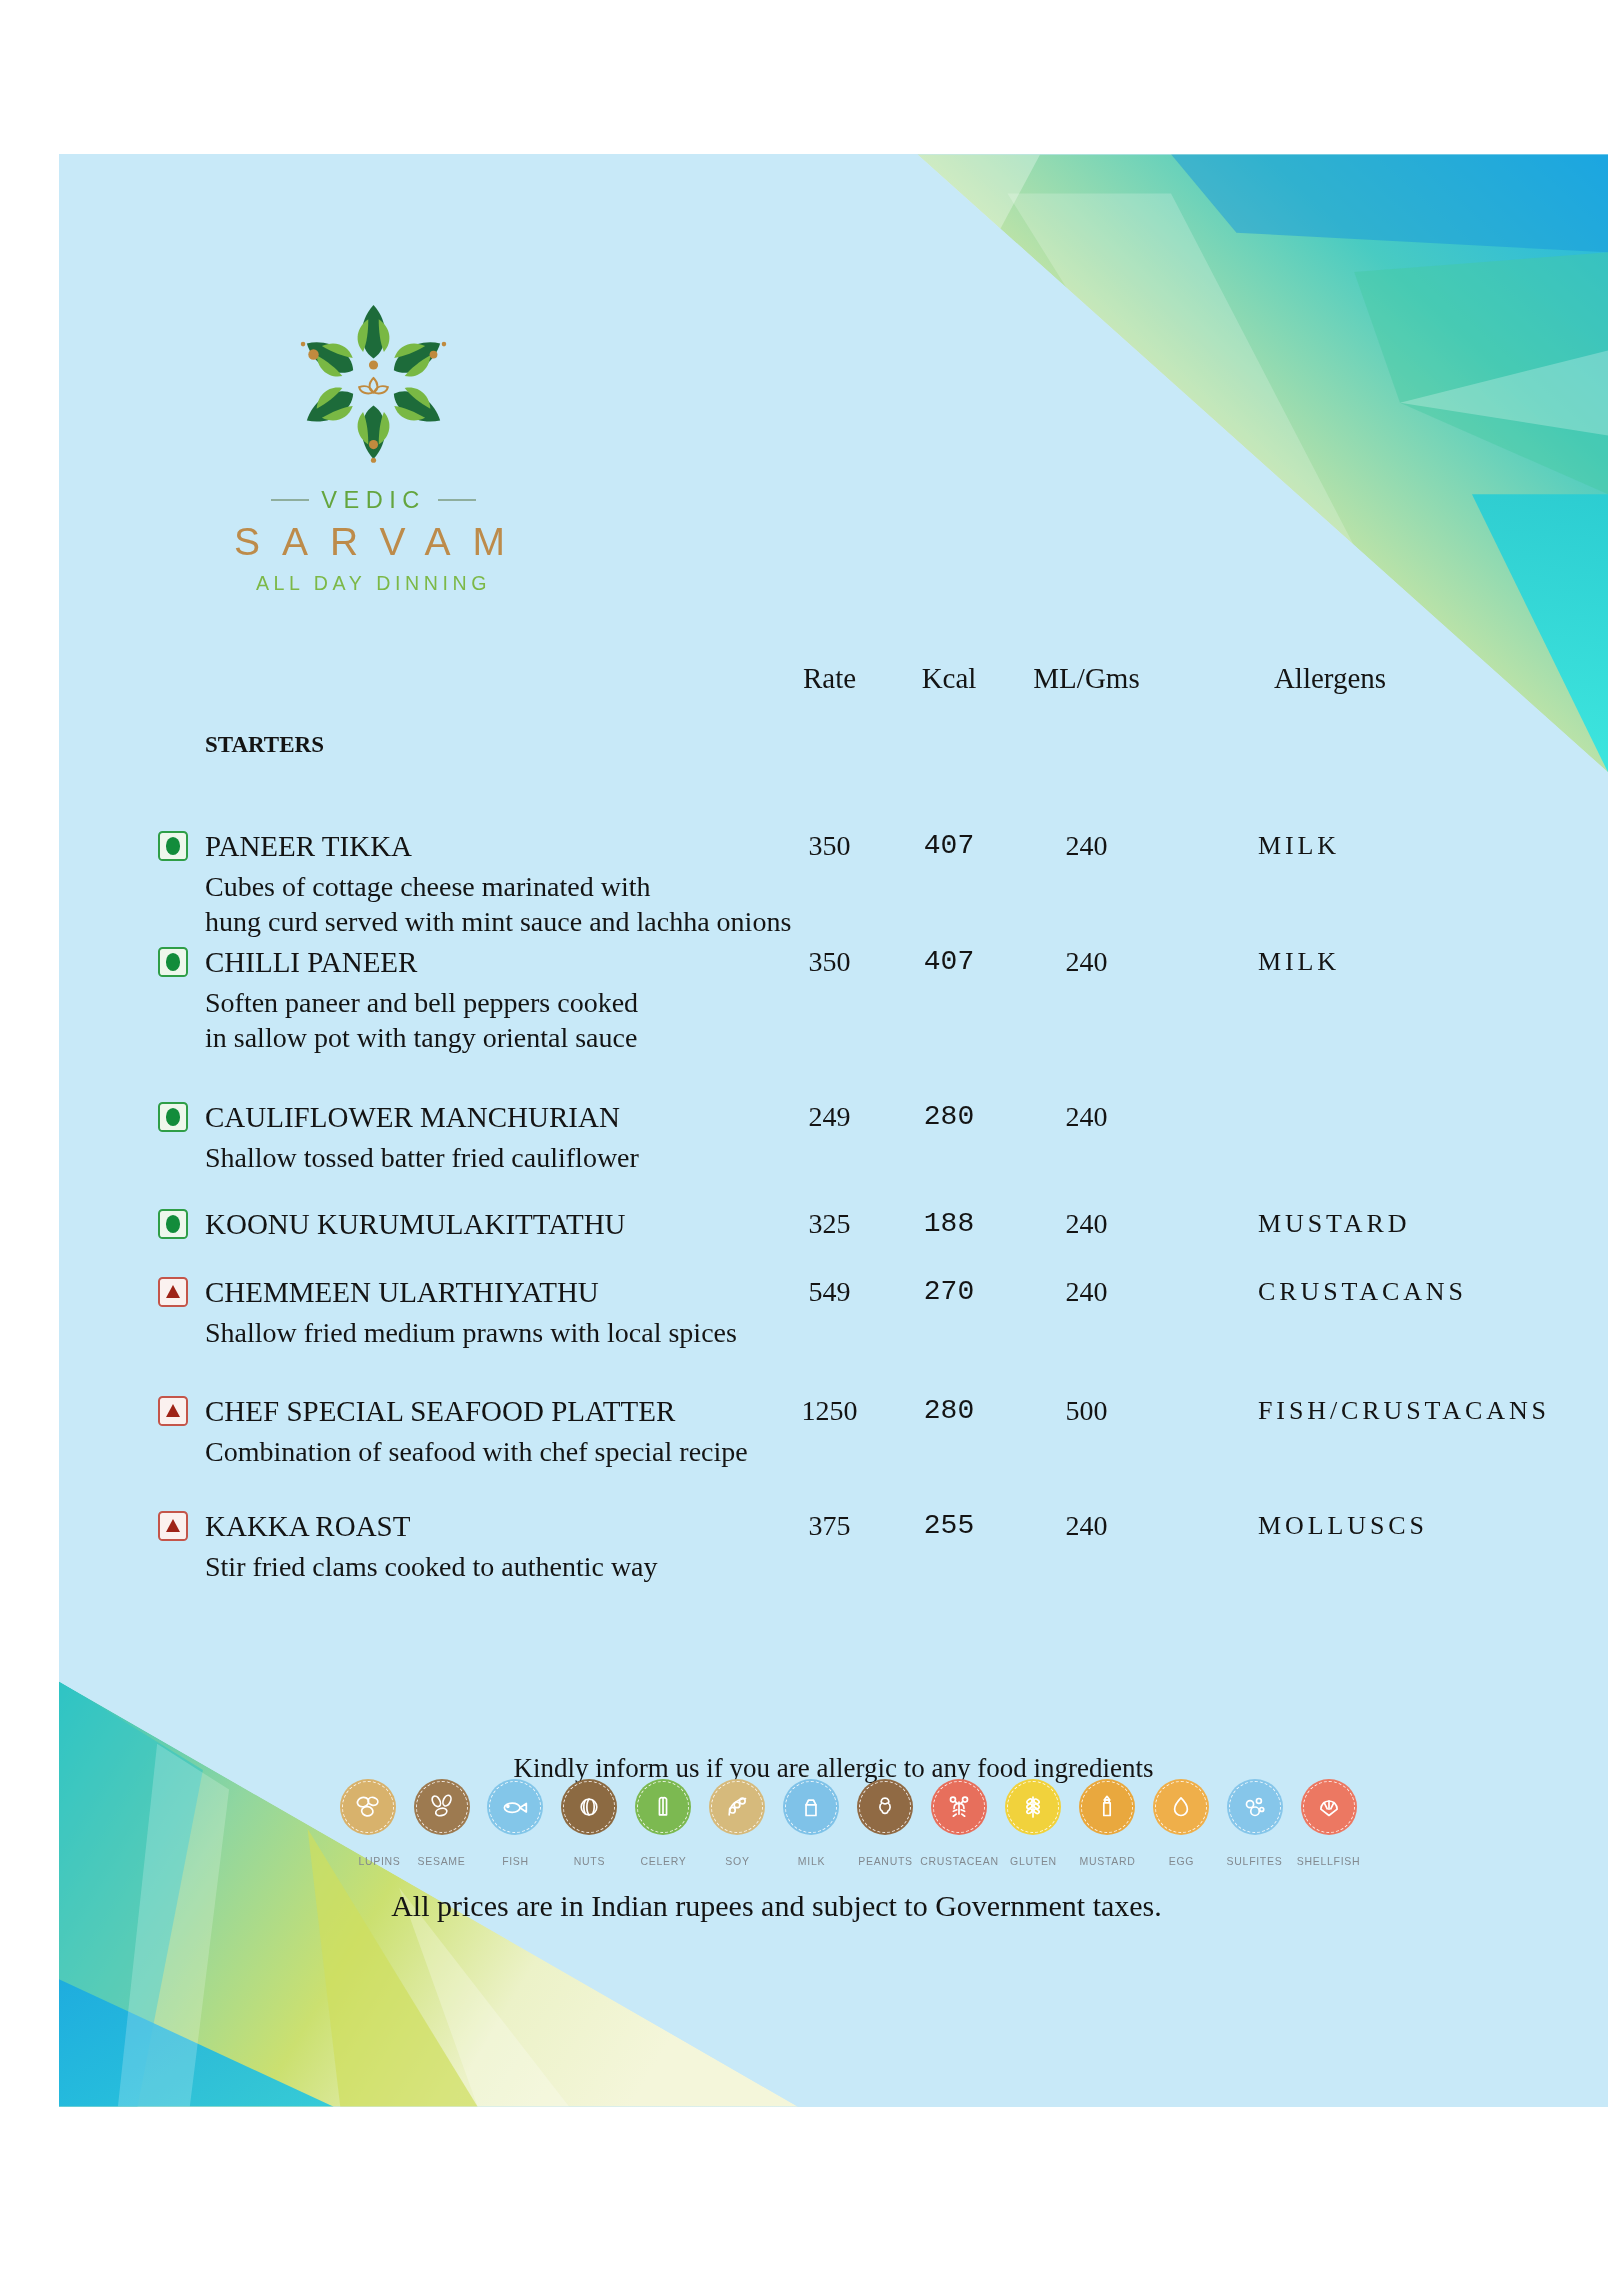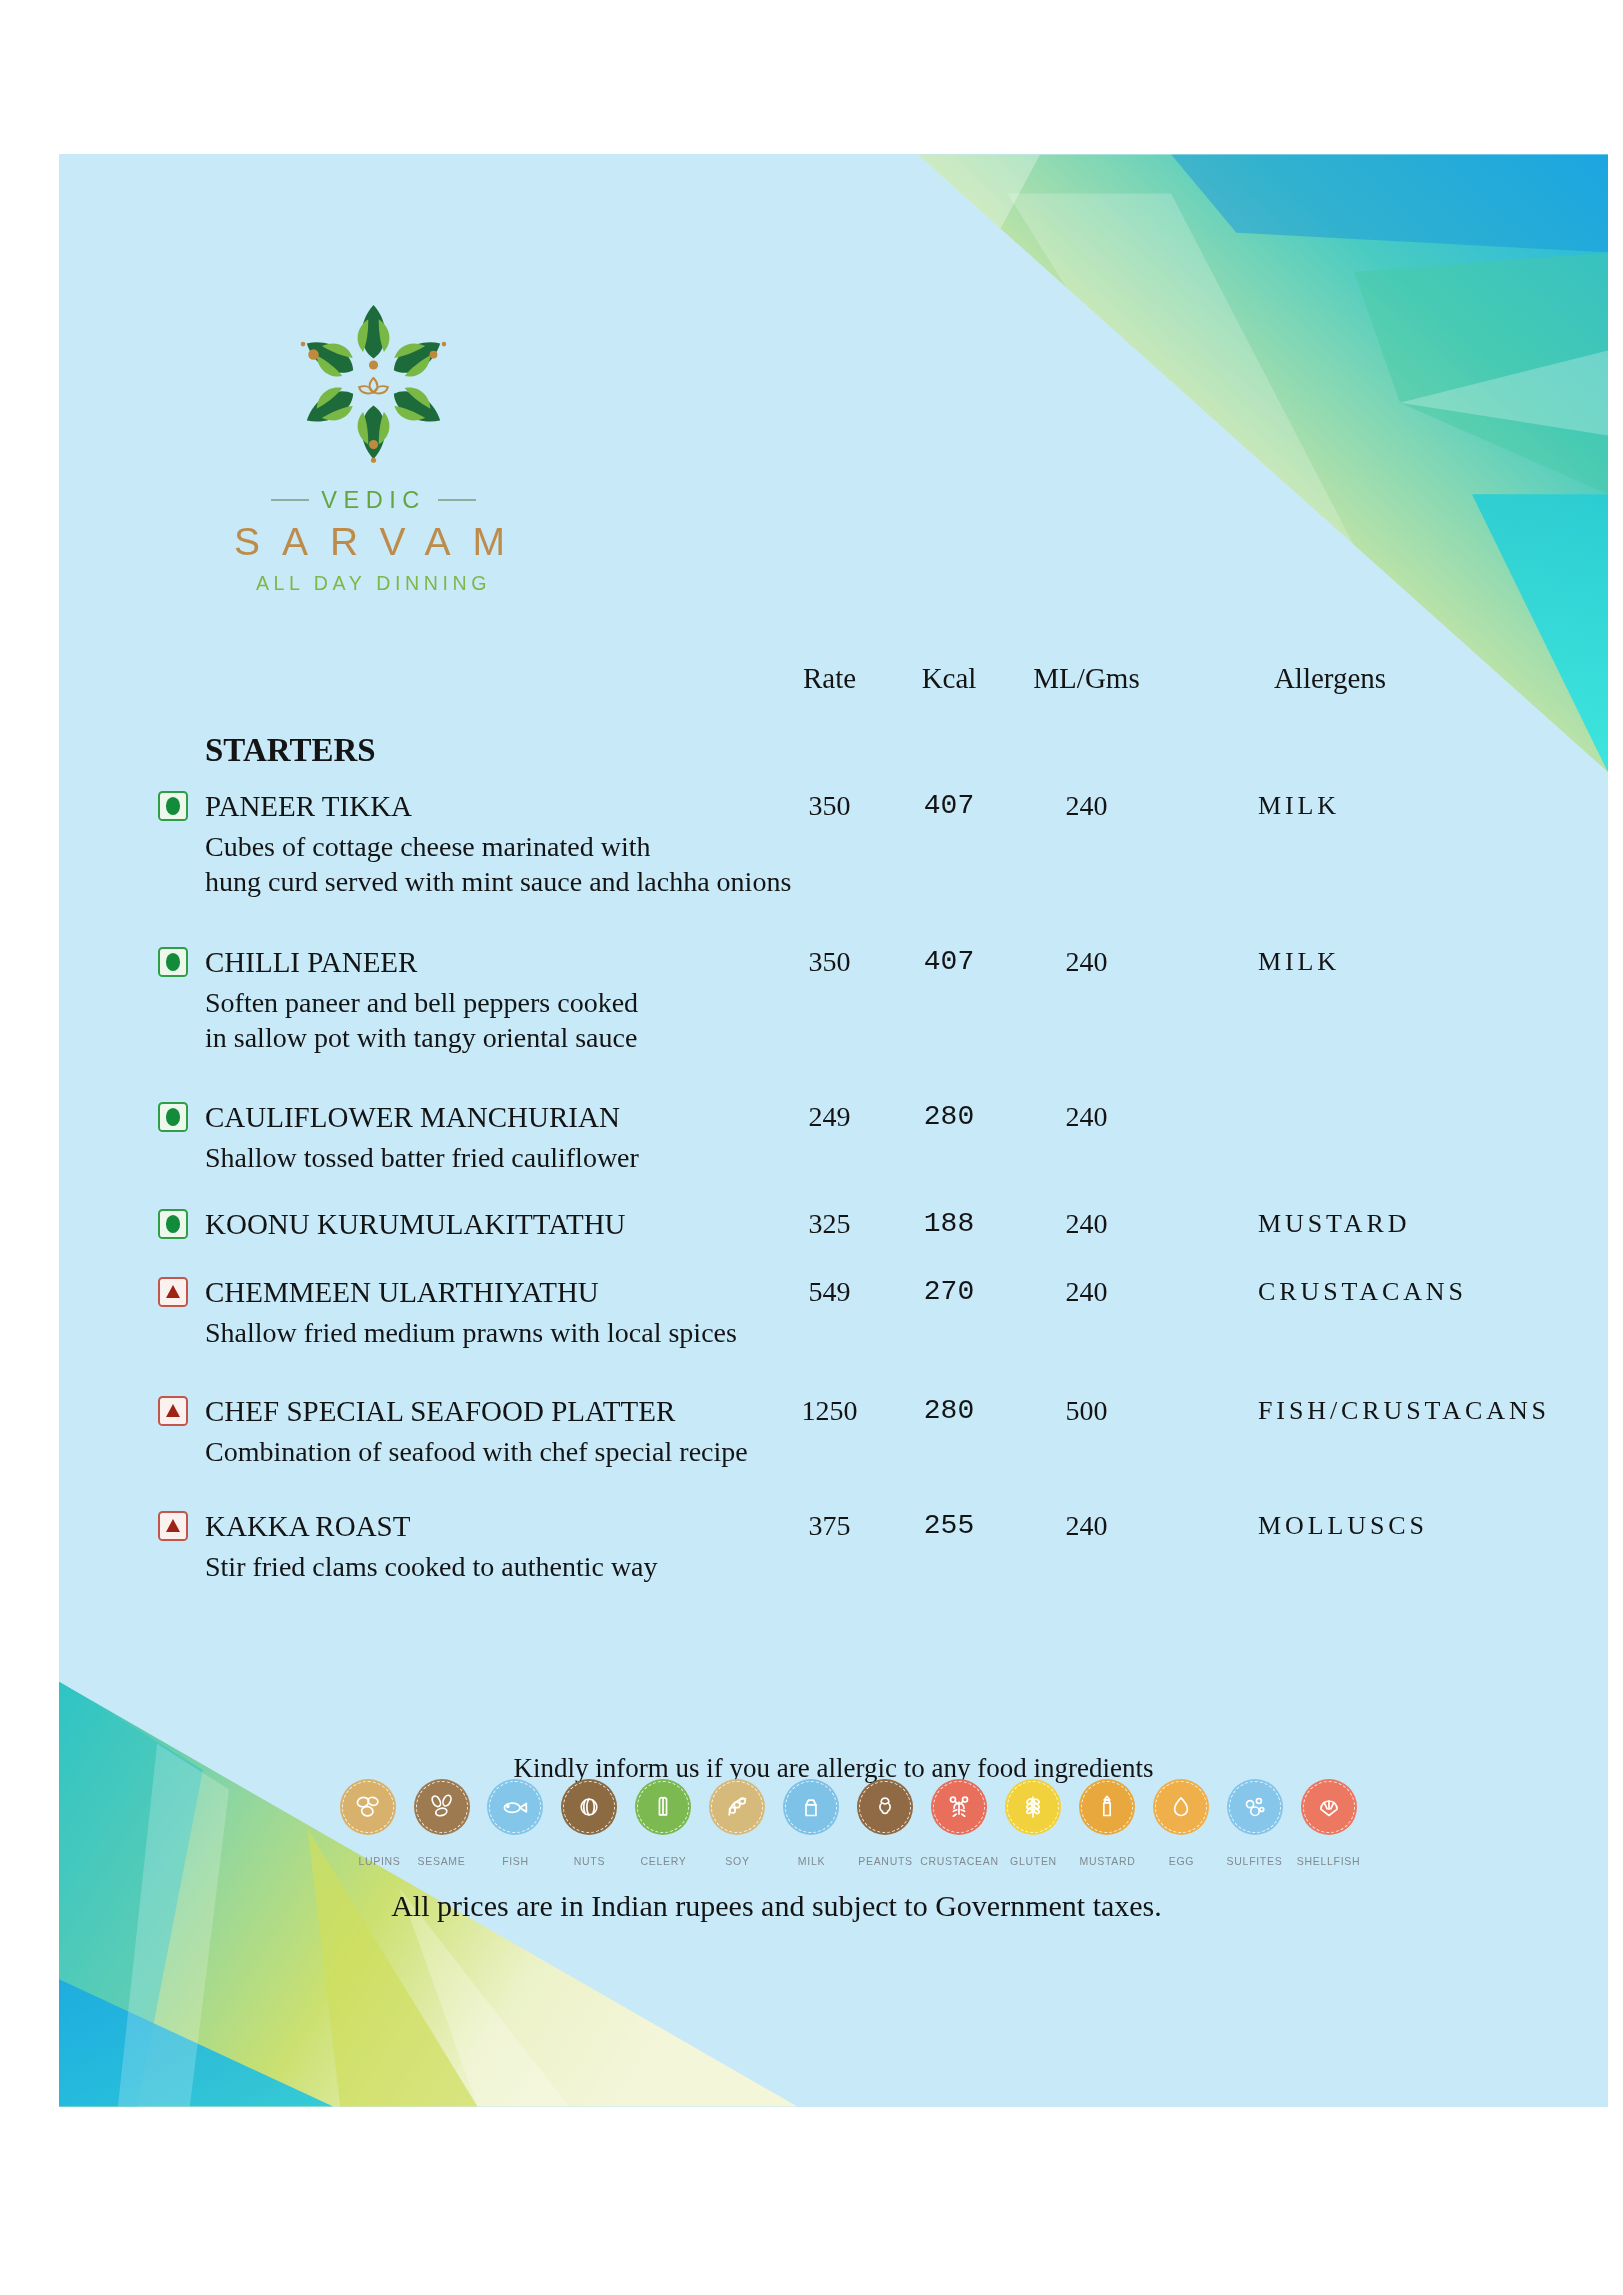--- a/index.html
+++ b/index.html
@@ -37,7 +37,7 @@
   .col-kcal{position:absolute;left:831px;width:118px;text-align:center;}
   .col-ml{position:absolute;left:962px;width:131px;text-align:center;}
   .col-alg-h{position:absolute;left:1160px;width:222px;text-align:center;}
-  .section-title{position:absolute;left:146px;top:578px;font-size:33px;font-weight:700;}
+  .section-title{position:absolute;left:146px;top:578px;font-size:23px;font-weight:700;}
 
   .mi{position:absolute;left:0;width:1549px;height:6.5px;}
   .mi-name{position:absolute;left:146px;top:0;font-size:29px;white-space:nowrap;}

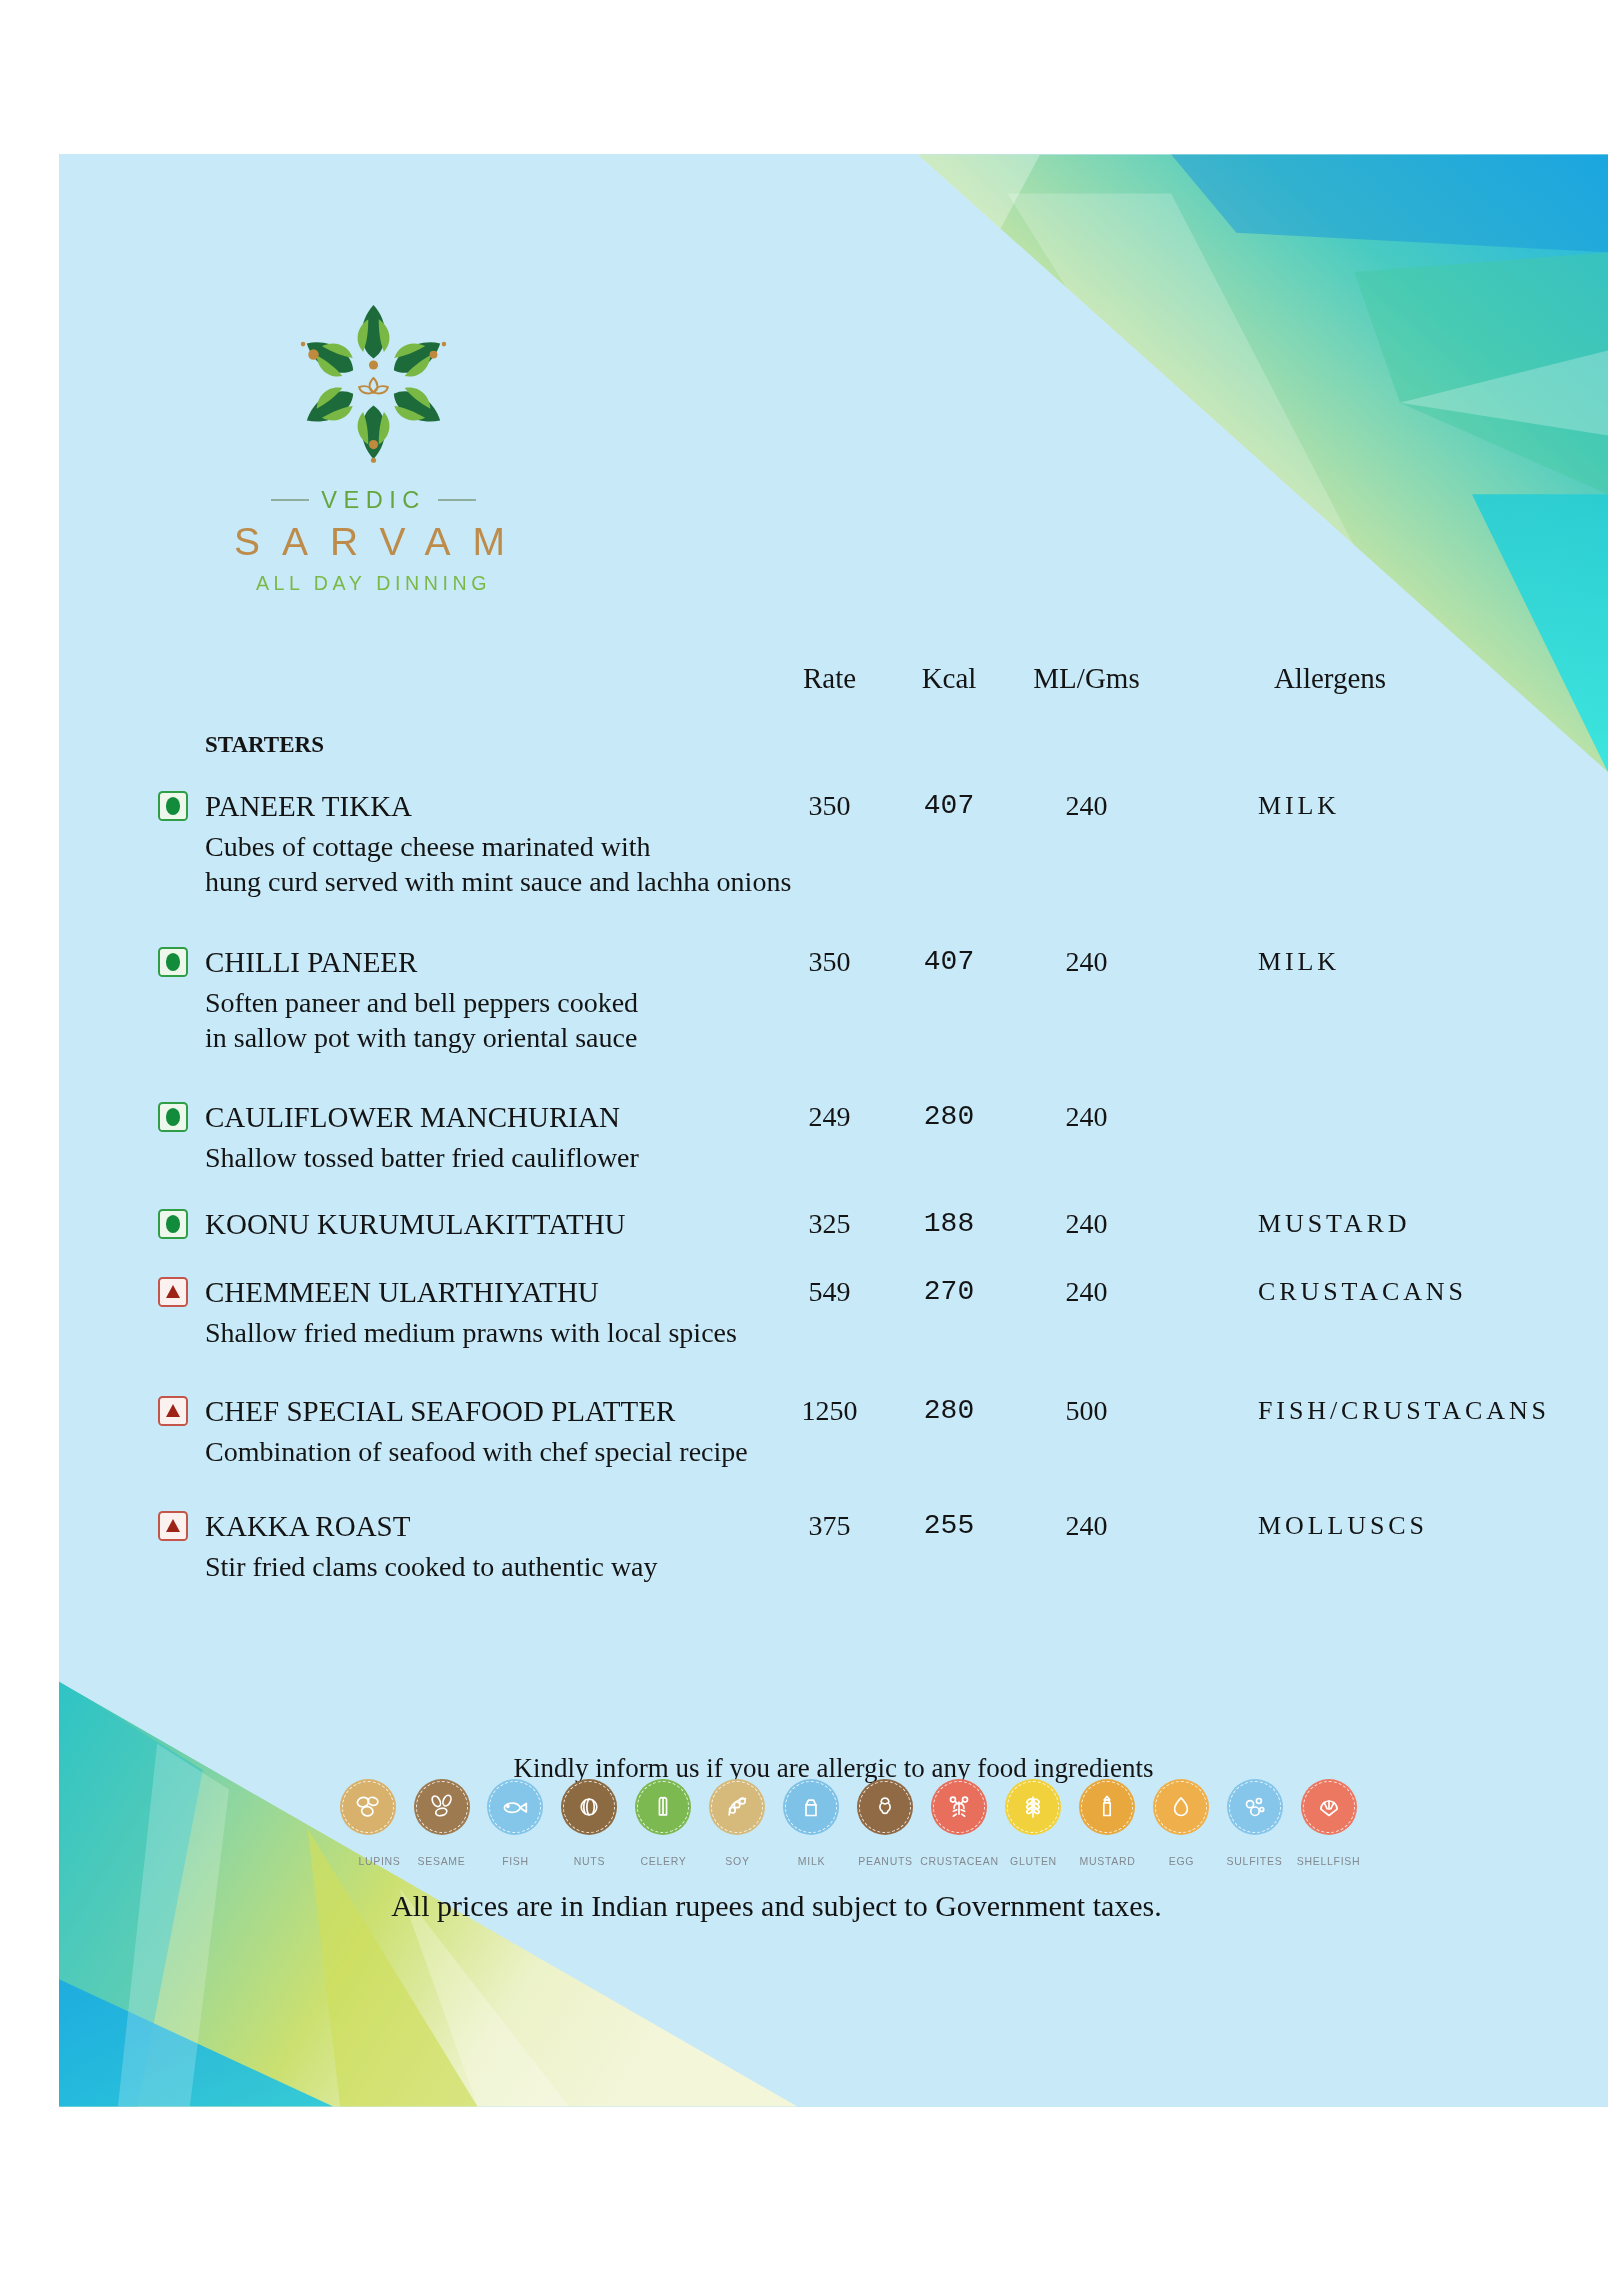--- a/index.html
+++ b/index.html
@@ -184,7 +184,7 @@
     <div class="section-title">STARTERS</div>
 
     <div id="items">
-        <div class="mi" style="top: 636px; padding-left: 10px;">
+        <div class="mi" style="top: 676px; padding-left: 10px;">
           <div class="vni veg">
             <div class="veg-dot"></div>
           </div>

